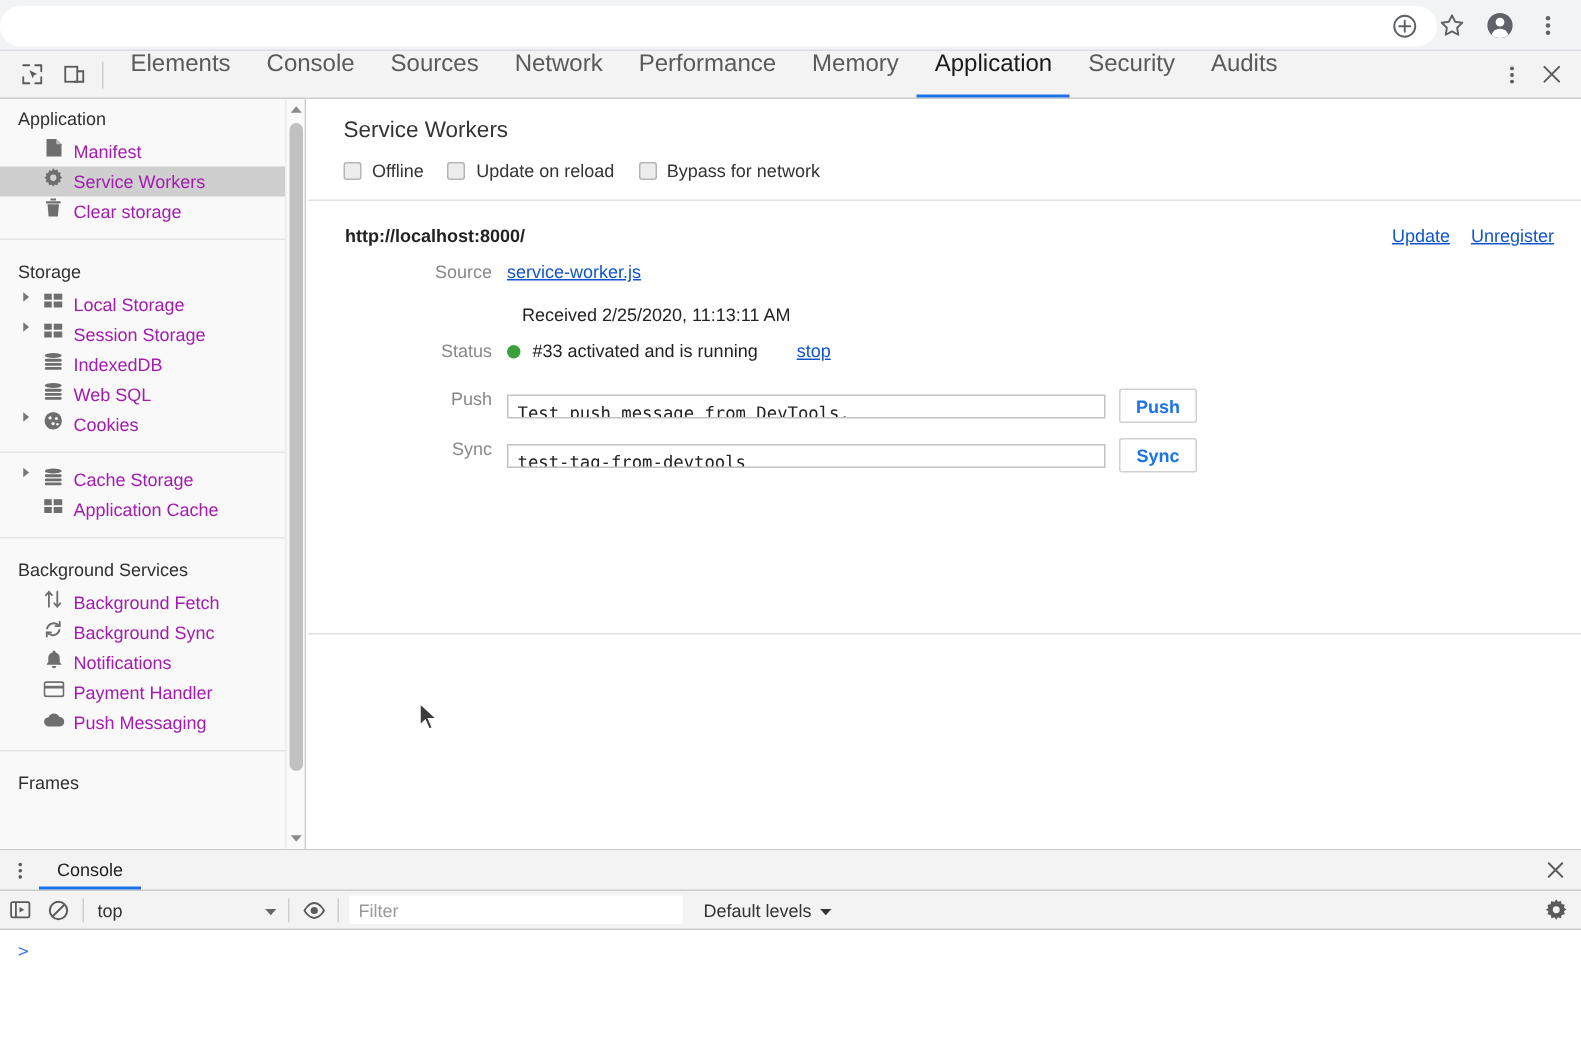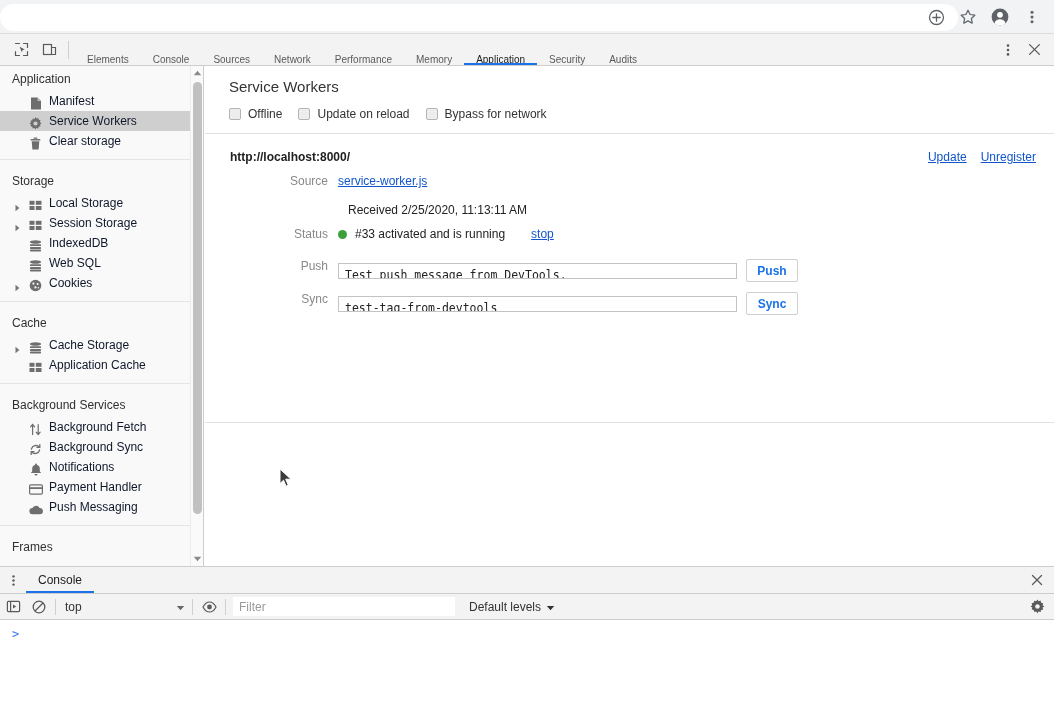--- a/index.html
+++ b/index.html
@@ -64,9 +64,9 @@
   }
   .dt-tabs { display: flex; align-items: stretch; }
   .dt-tab {
-    display: flex; align-items: flex-end;
+    display: flex; align-items: flex-start;
     padding: 0 12px;
-    font-size: 10px;
+    font-size: 16px;
     color: #5a5a5a;
     white-space: nowrap;
     position: relative;

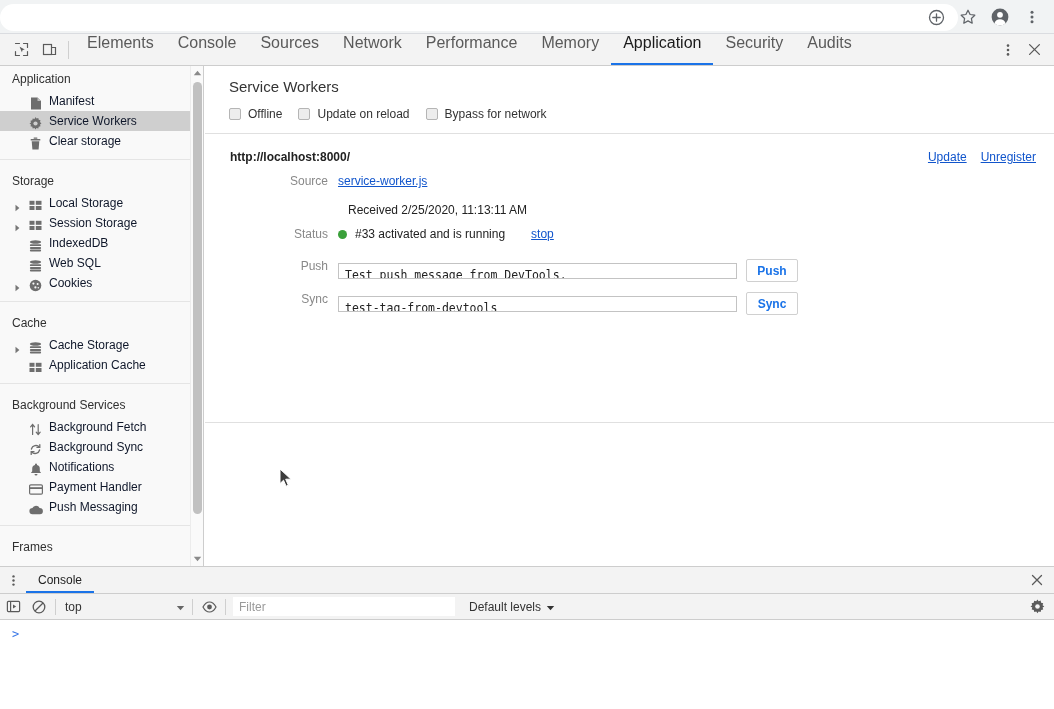--- a/index.html
+++ b/index.html
@@ -114,11 +114,11 @@
     color: #303030;
   }
   .sb-item {
-    display: flex; align-items: flex-end;
+    display: flex; align-items: flex-start;
     height: 20px;
     padding-left: 12px;
     gap: 6px;
-    color: #0f172a;
+    color: #a21caf;
     white-space: nowrap;
   }
   .sb-item.selected { background: #cfcfcf; }

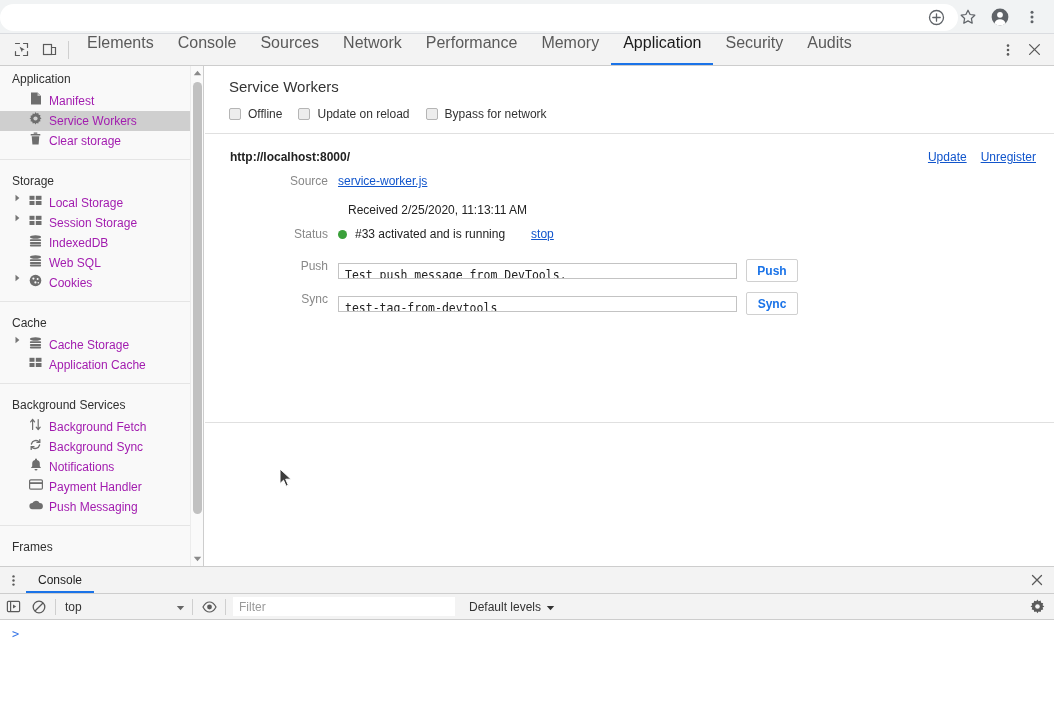--- a/index.html
+++ b/index.html
@@ -553,7 +553,6 @@
       </div>
 
       <div class="sb-group">
-        <div class="sb-title">Cache</div>
         <div class="sb-item">
           <span class="sb-twisty">
             <svg width="7" height="8" viewBox="0 0 7 8">

